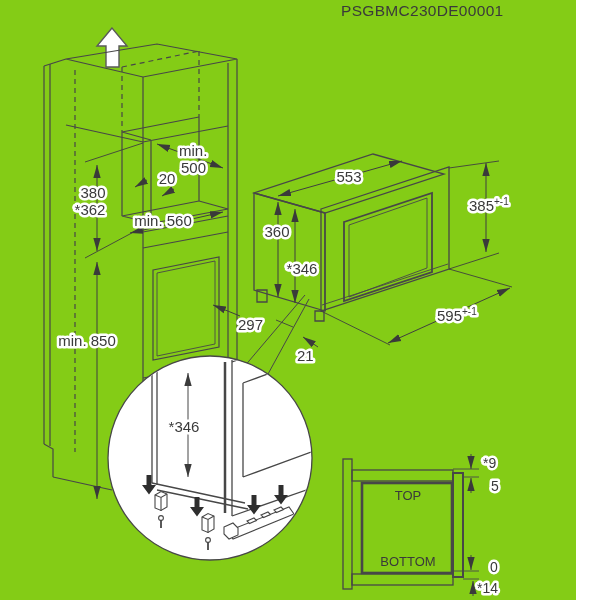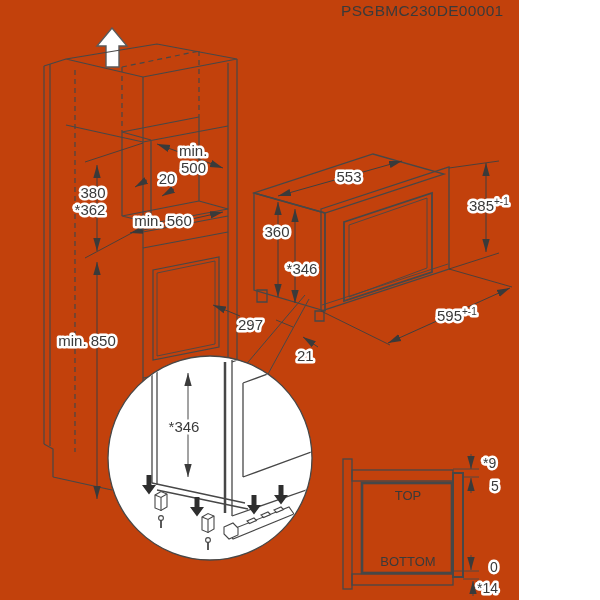--- a/index.html
+++ b/index.html
@@ -3,7 +3,7 @@
 <meta charset="utf-8">
 <style>
   html,body{margin:0;padding:0;background:#fff;}
-  #stage{position:relative;width:519px;height:600px;background:#c2410c;overflow:hidden;}
+  #stage{position:relative;width:576px;height:600px;background:#84cc16;overflow:hidden;}
   svg{display:block;}
   text{font-family:"Liberation Sans","DejaVu Sans",sans-serif;fill:#3a3a3a;}
   .dim{font-size:15px;paint-order:stroke;stroke:#ffffff;stroke-width:5px;stroke-linejoin:round;}

